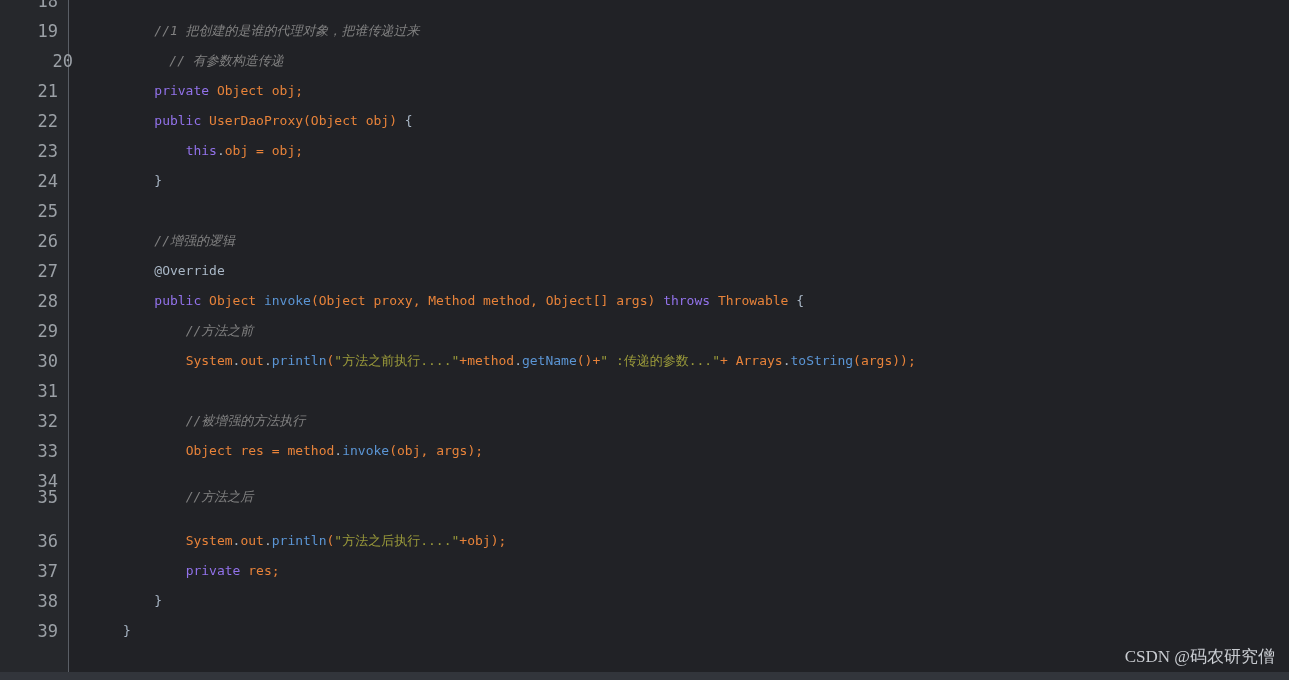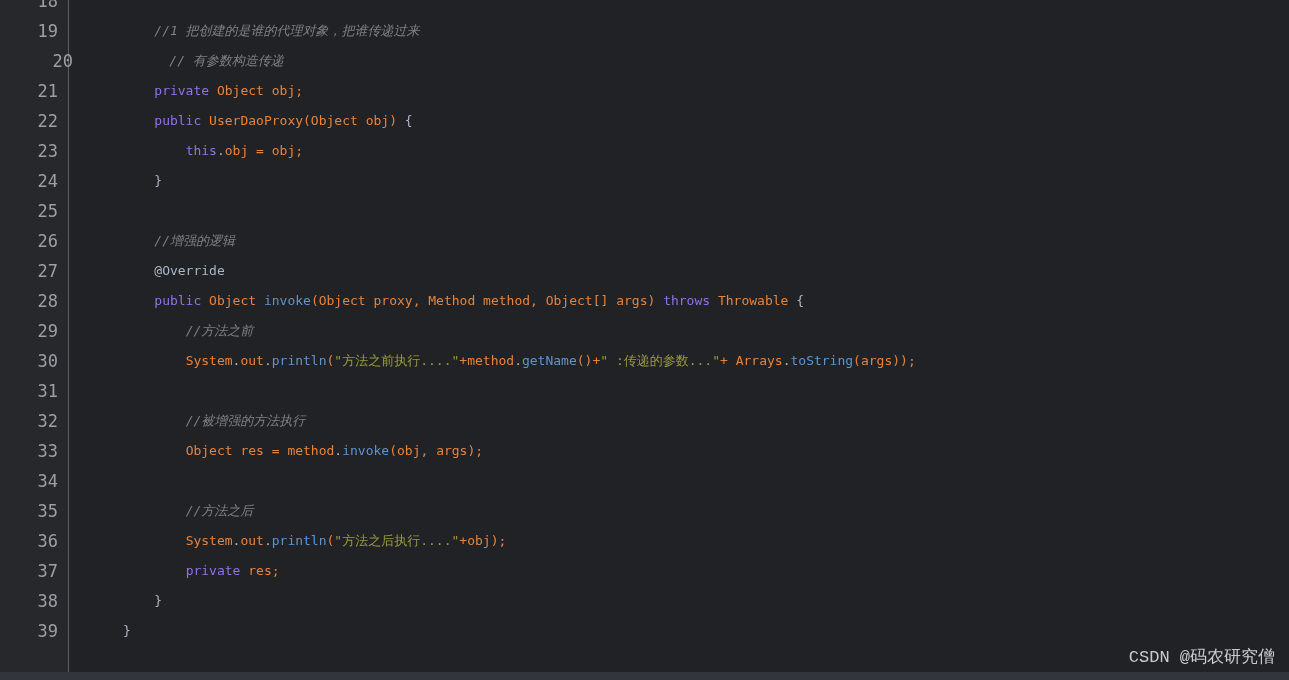--- a/index.html
+++ b/index.html
@@ -144,7 +144,7 @@
       <div class="code-line" style="position: absolute; left: 0px; top: 406px; width: 1289px;"><div class="gutter-num">32</div><div class="line-code"><span class="tok-plain">        </span><span class="tok-comment">//被增强的方法执行</span></div></div>
       <div class="code-line" style="position: absolute; left: 0px; top: 436px; width: 1289px;"><div class="gutter-num">33</div><div class="line-code"><span class="tok-plain">        </span><span class="tok-ident">Object</span><span class="tok-plain"> </span><span class="tok-ident">res</span><span class="tok-plain"> </span><span class="tok-ident">=</span><span class="tok-plain"> </span><span class="tok-ident">method</span><span class="tok-plain">.</span><span class="tok-method">invoke</span><span class="tok-ident">(</span><span class="tok-ident">obj</span><span class="tok-ident">, </span><span class="tok-ident">args</span><span class="tok-ident">);</span></div></div>
       <div class="code-line" style="position: absolute; left: 0px; top: 466px; width: 1289px; padding-left: 37px;"><div class="gutter-num">34</div><div class="line-code"></div></div>
-      <div class="code-line" style="position: absolute; left: 0px; top: 496px; width: 1289px;"><div class="gutter-num">35</div><div class="line-code"><span class="tok-plain">        </span><span class="tok-comment">//方法之后</span></div></div>
+      <div class="code-line" style="position: absolute; left: 0px; top: 482px; width: 1289px;"><div class="gutter-num">35</div><div class="line-code"><span class="tok-plain">        </span><span class="tok-comment">//方法之后</span></div></div>
       <div class="code-line" style="position: absolute; left: 0px; top: 526px; width: 1289px;"><div class="gutter-num">36</div><div class="line-code"><span class="tok-plain">        </span><span class="tok-ident">System</span><span class="tok-plain">.</span><span class="tok-ident">out</span><span class="tok-plain">.</span><span class="tok-method">println</span><span class="tok-ident">(</span><span class="tok-string">"方法之后执行...."</span><span class="tok-ident">+</span><span class="tok-ident">obj</span><span class="tok-ident">);</span></div></div>
       <div class="code-line" style="position: absolute; left: 0px; top: 556px; width: 1289px; padding-left: 44px;"><div class="gutter-num">37</div><div class="line-code"><span class="tok-plain">        </span><span class="tok-kw">private</span><span class="tok-plain"> </span><span class="tok-ident">res</span><span class="tok-ident">;</span></div></div>
       <div class="code-line" style="position: absolute; left: 0px; top: 586px; width: 1289px;"><div class="gutter-num">38</div><div class="line-code"><span class="tok-plain">    </span><span class="tok-plain">}</span></div></div>

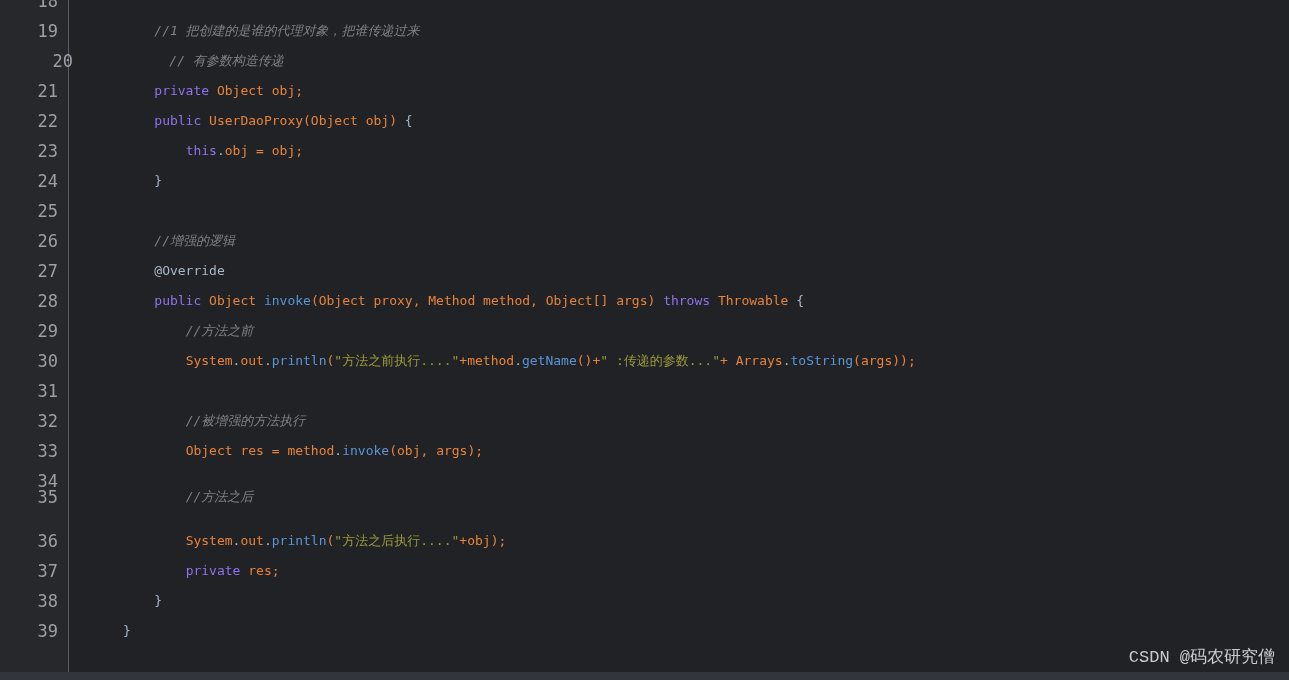--- a/index.html
+++ b/index.html
@@ -113,7 +113,7 @@
     bottom: 12px;
     color: #c9ccd1;
     font-size: 17px;
-    font-family: Liberation Mono, monospace;
+    font-family: Liberation Serif, serif;
     user-select: none;
     white-space: pre;
   }

